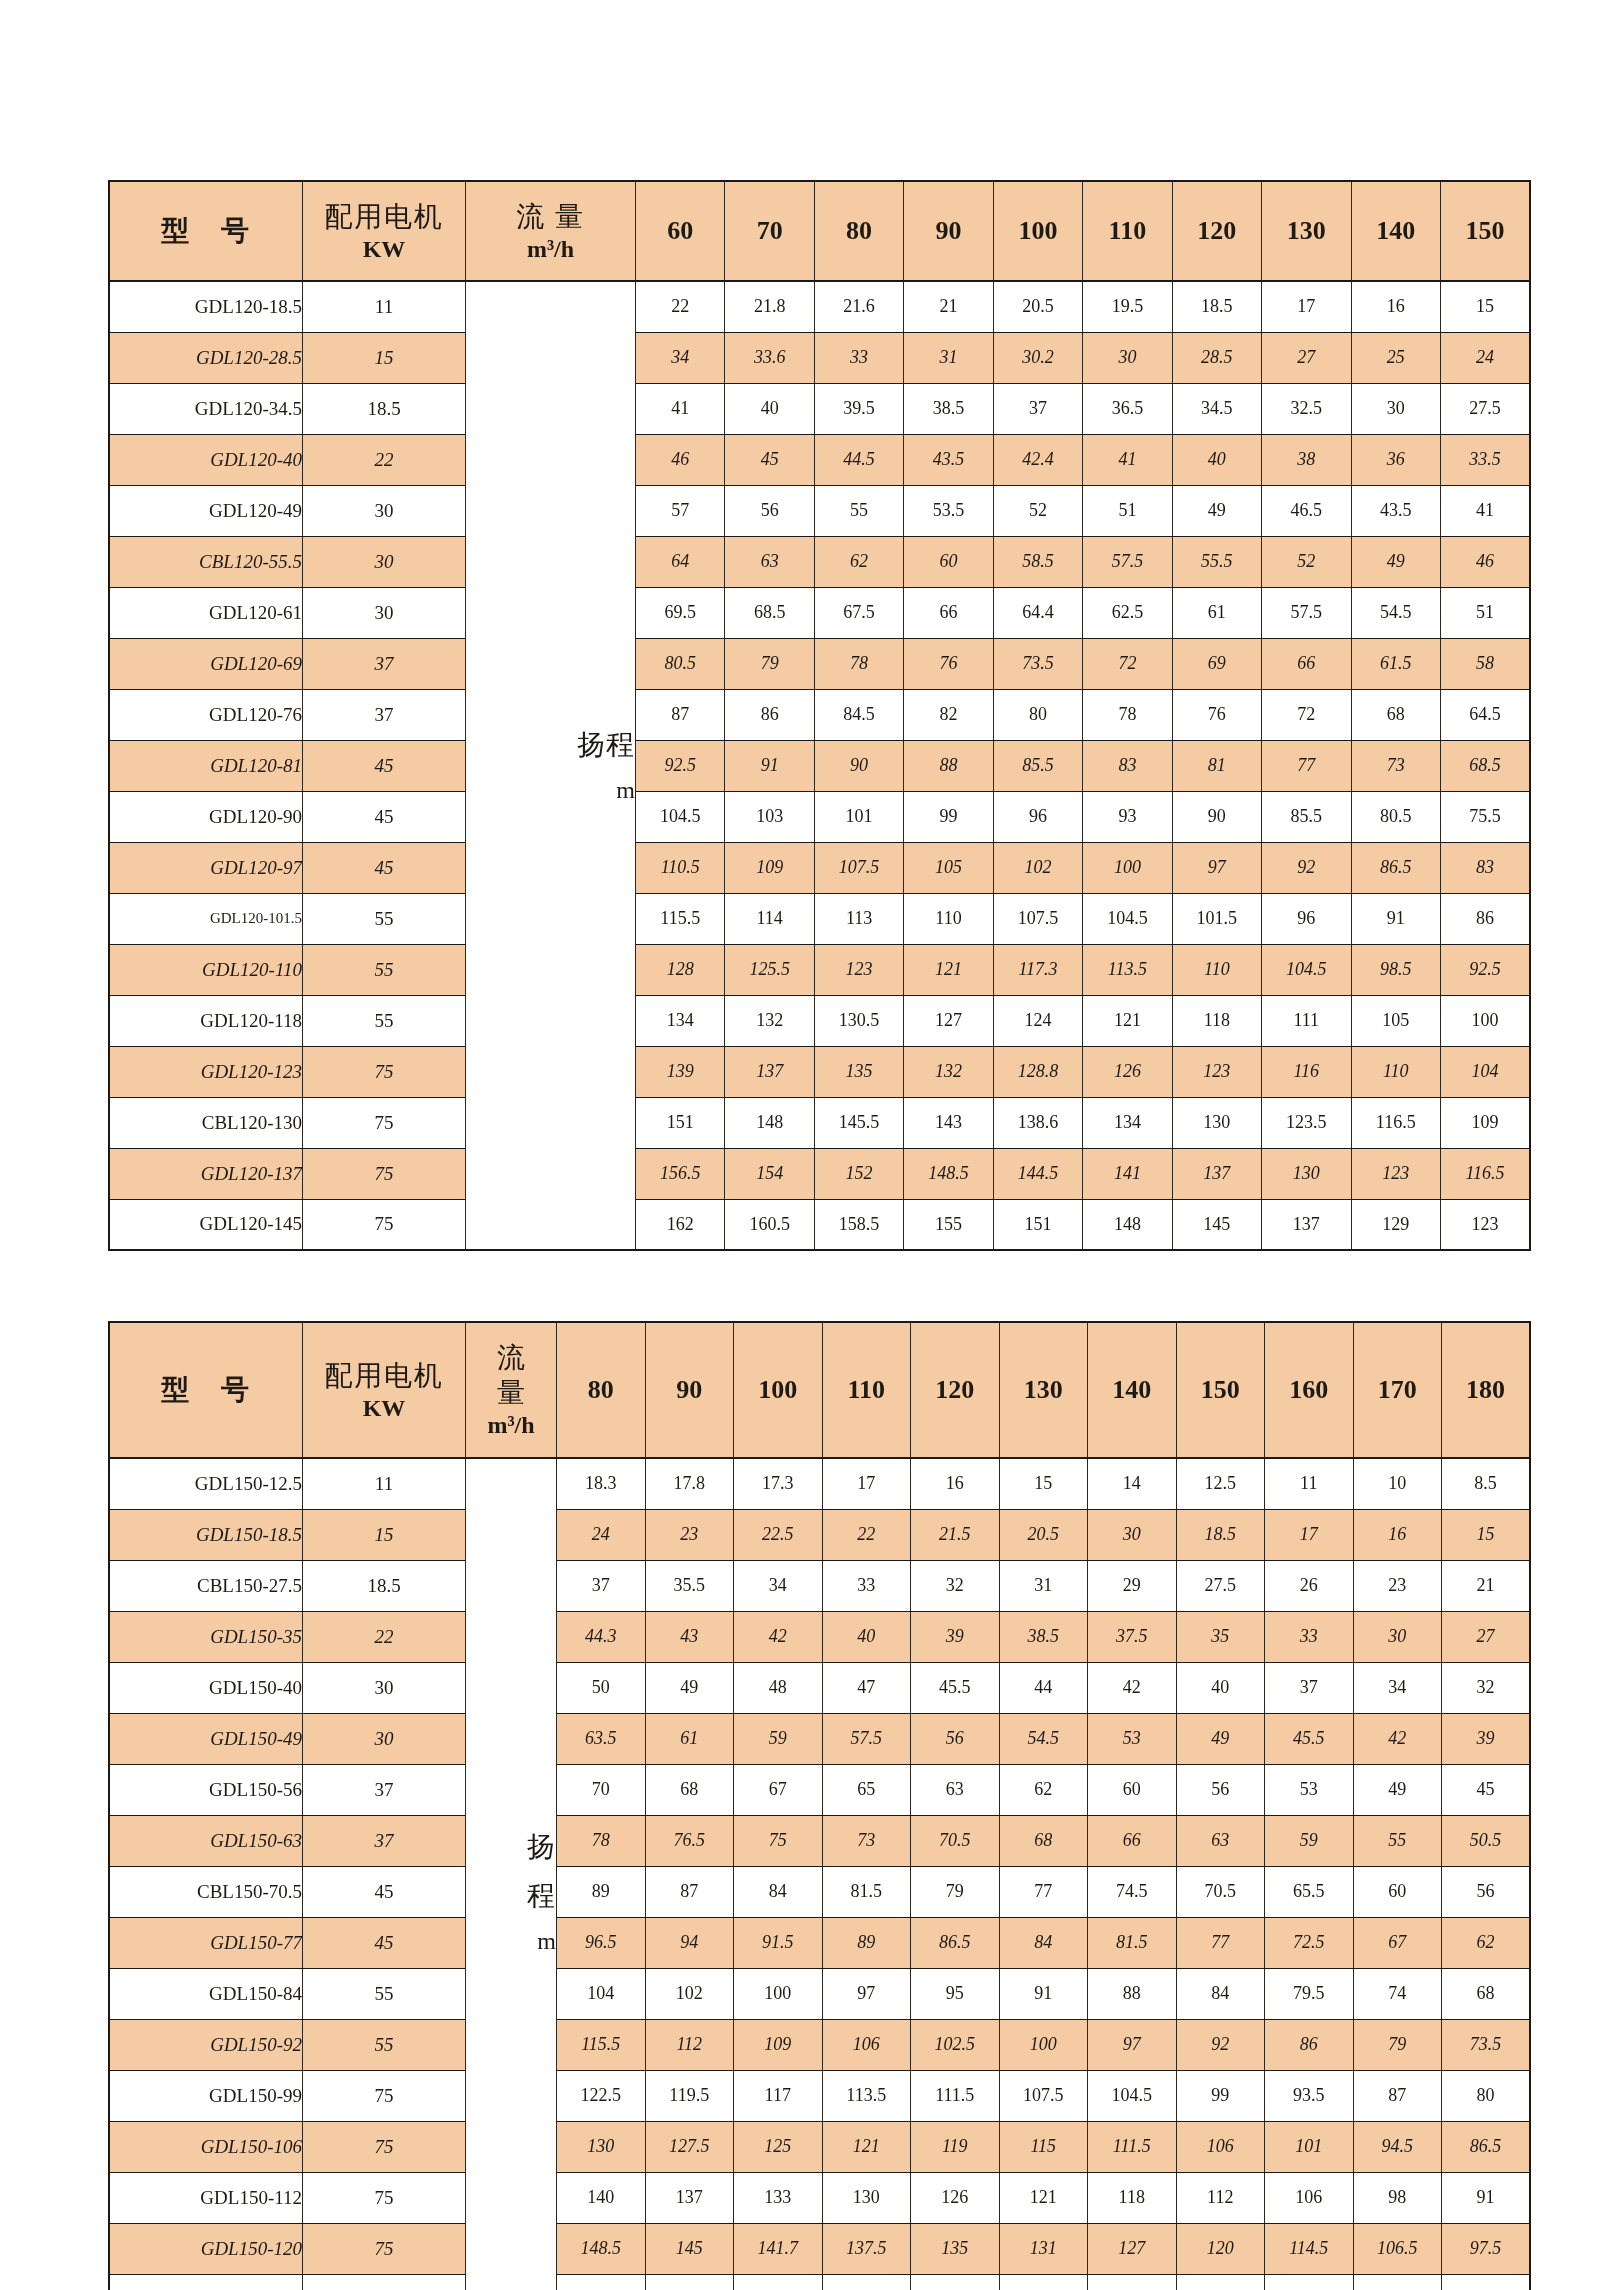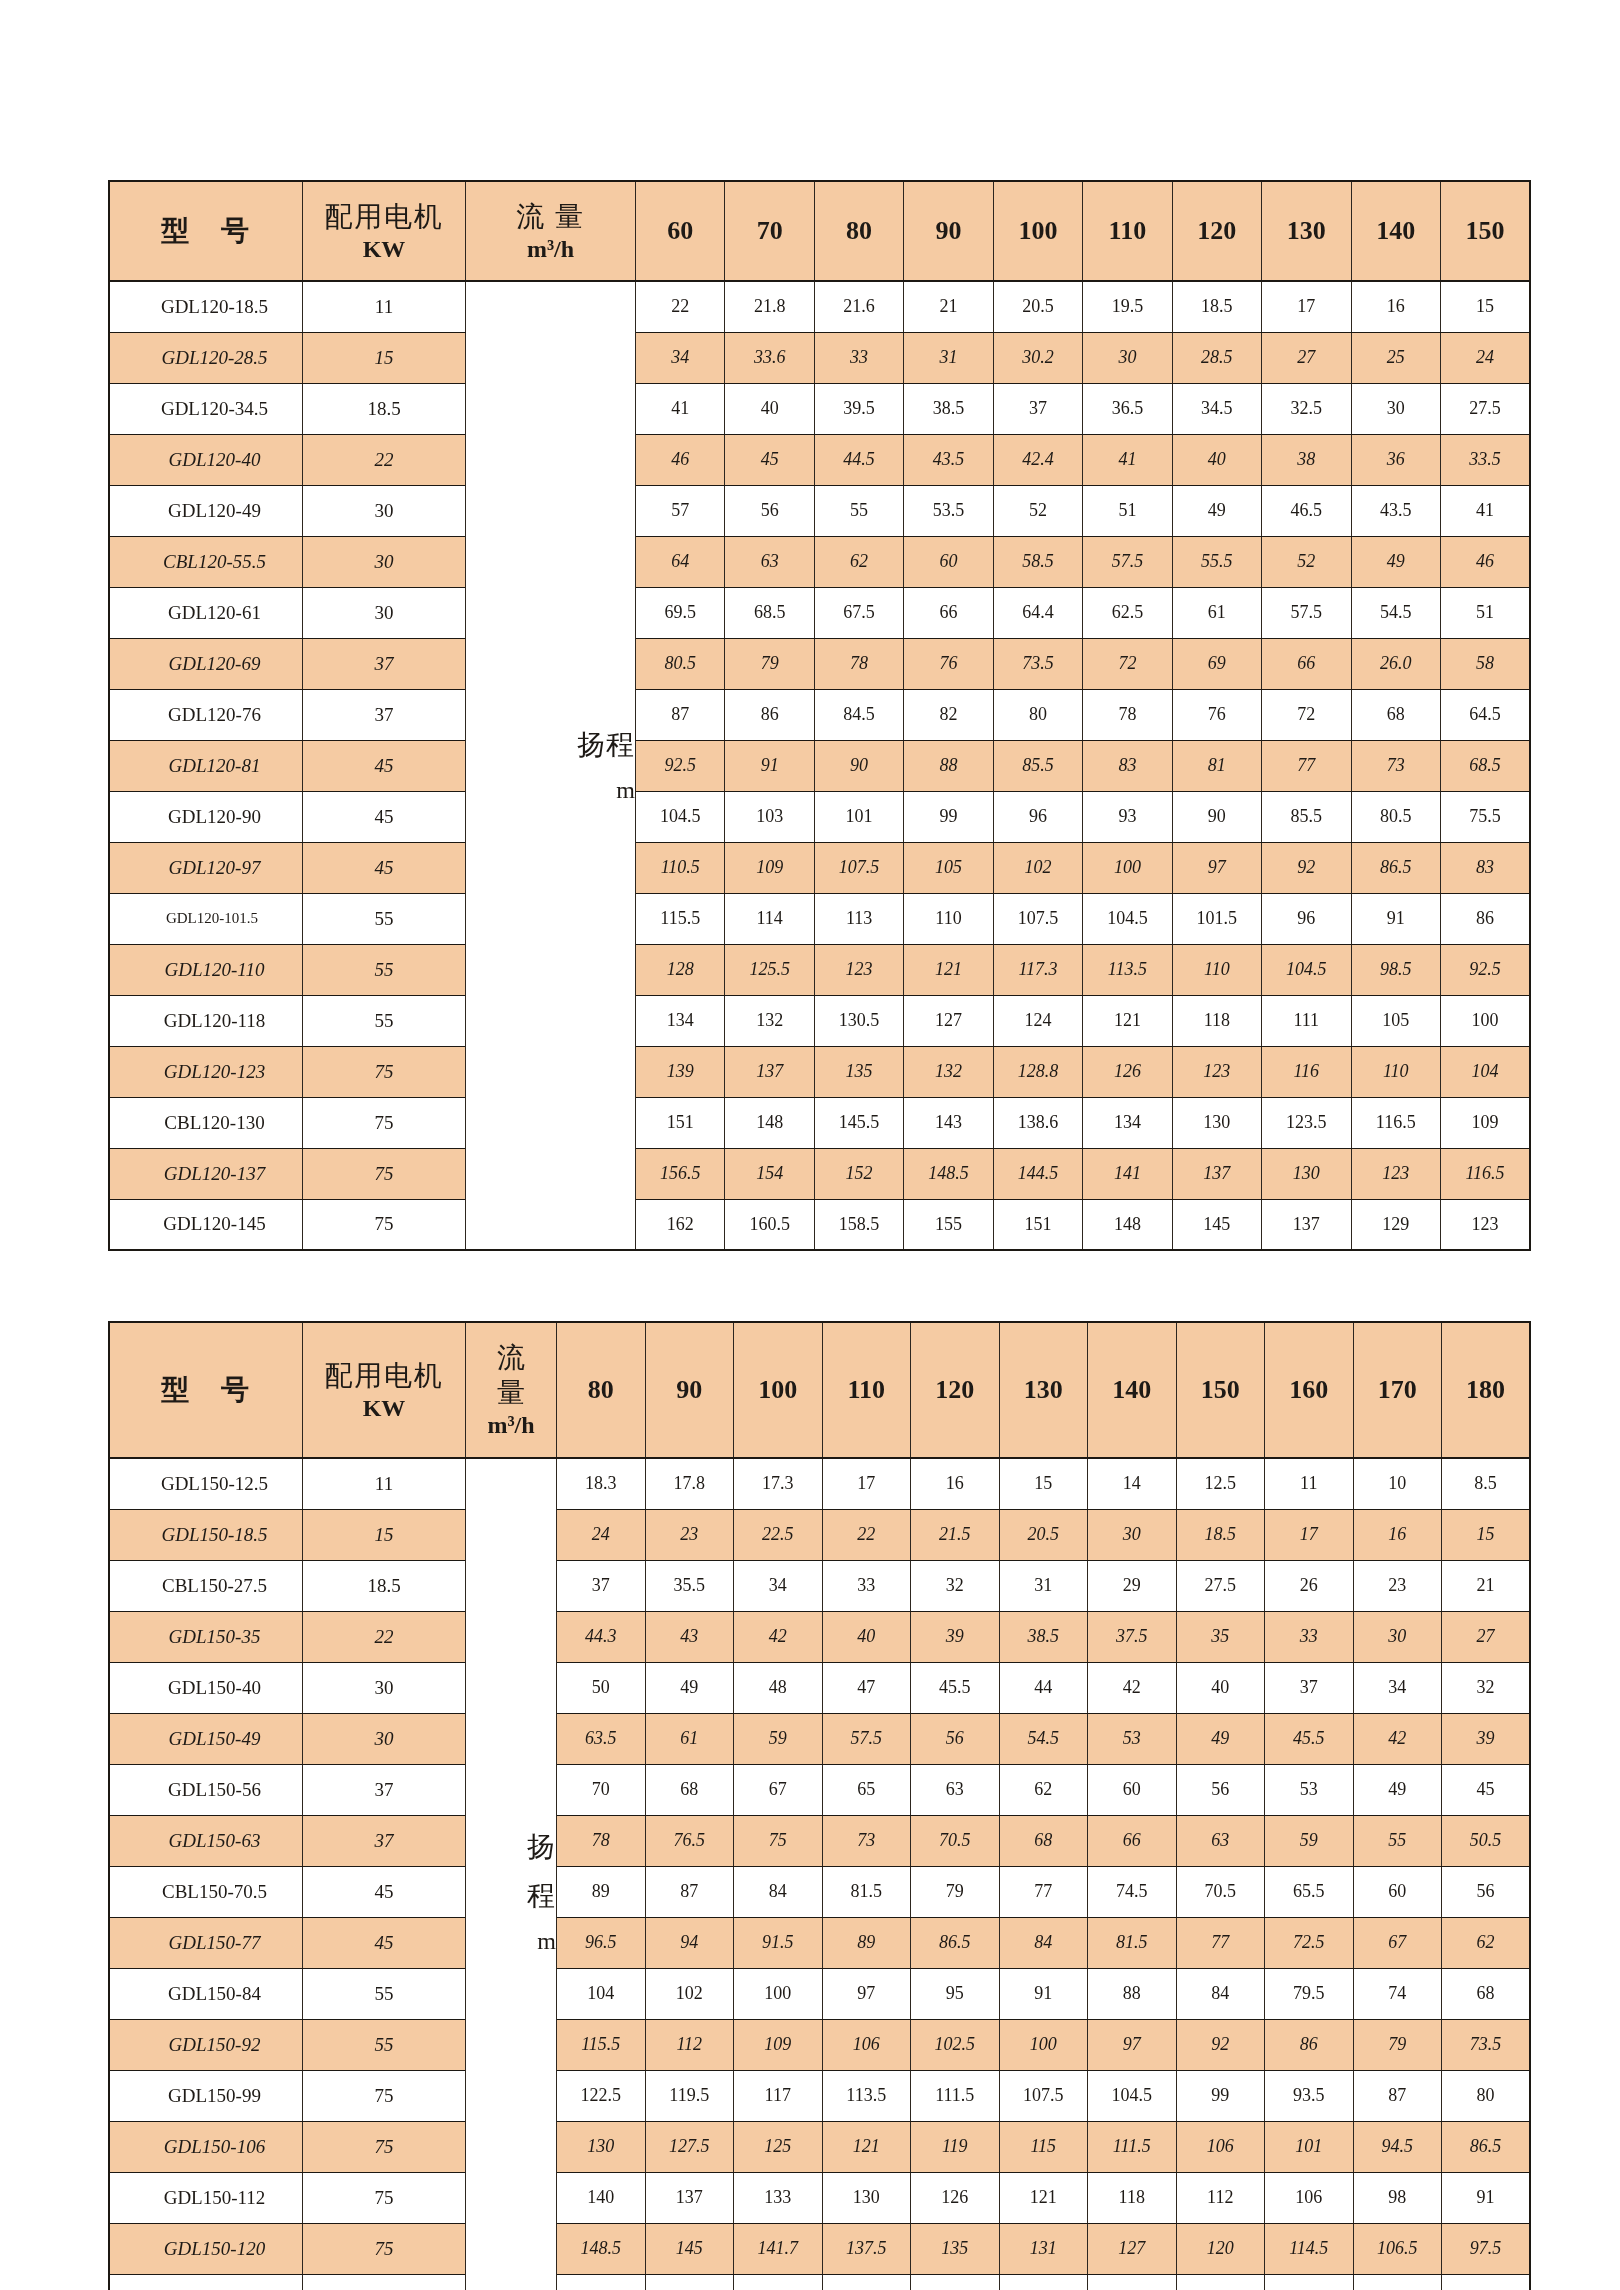--- a/index.html
+++ b/index.html
@@ -46,7 +46,7 @@
 
   tbody tr.stripe { background:#f5cba3;font-style:italic; }
 
-  td.model-cell { text-align:center; padding-left:17px; font-size:19px; }
+  td.model-cell { text-align:right; padding-left:17px; font-size:19px; }
   td.model-cell.long { font-size:15px;padding-left:12px; }
   td.kw-cell    { font-size:19px; }
   td.value-cell { font-size:18px; }

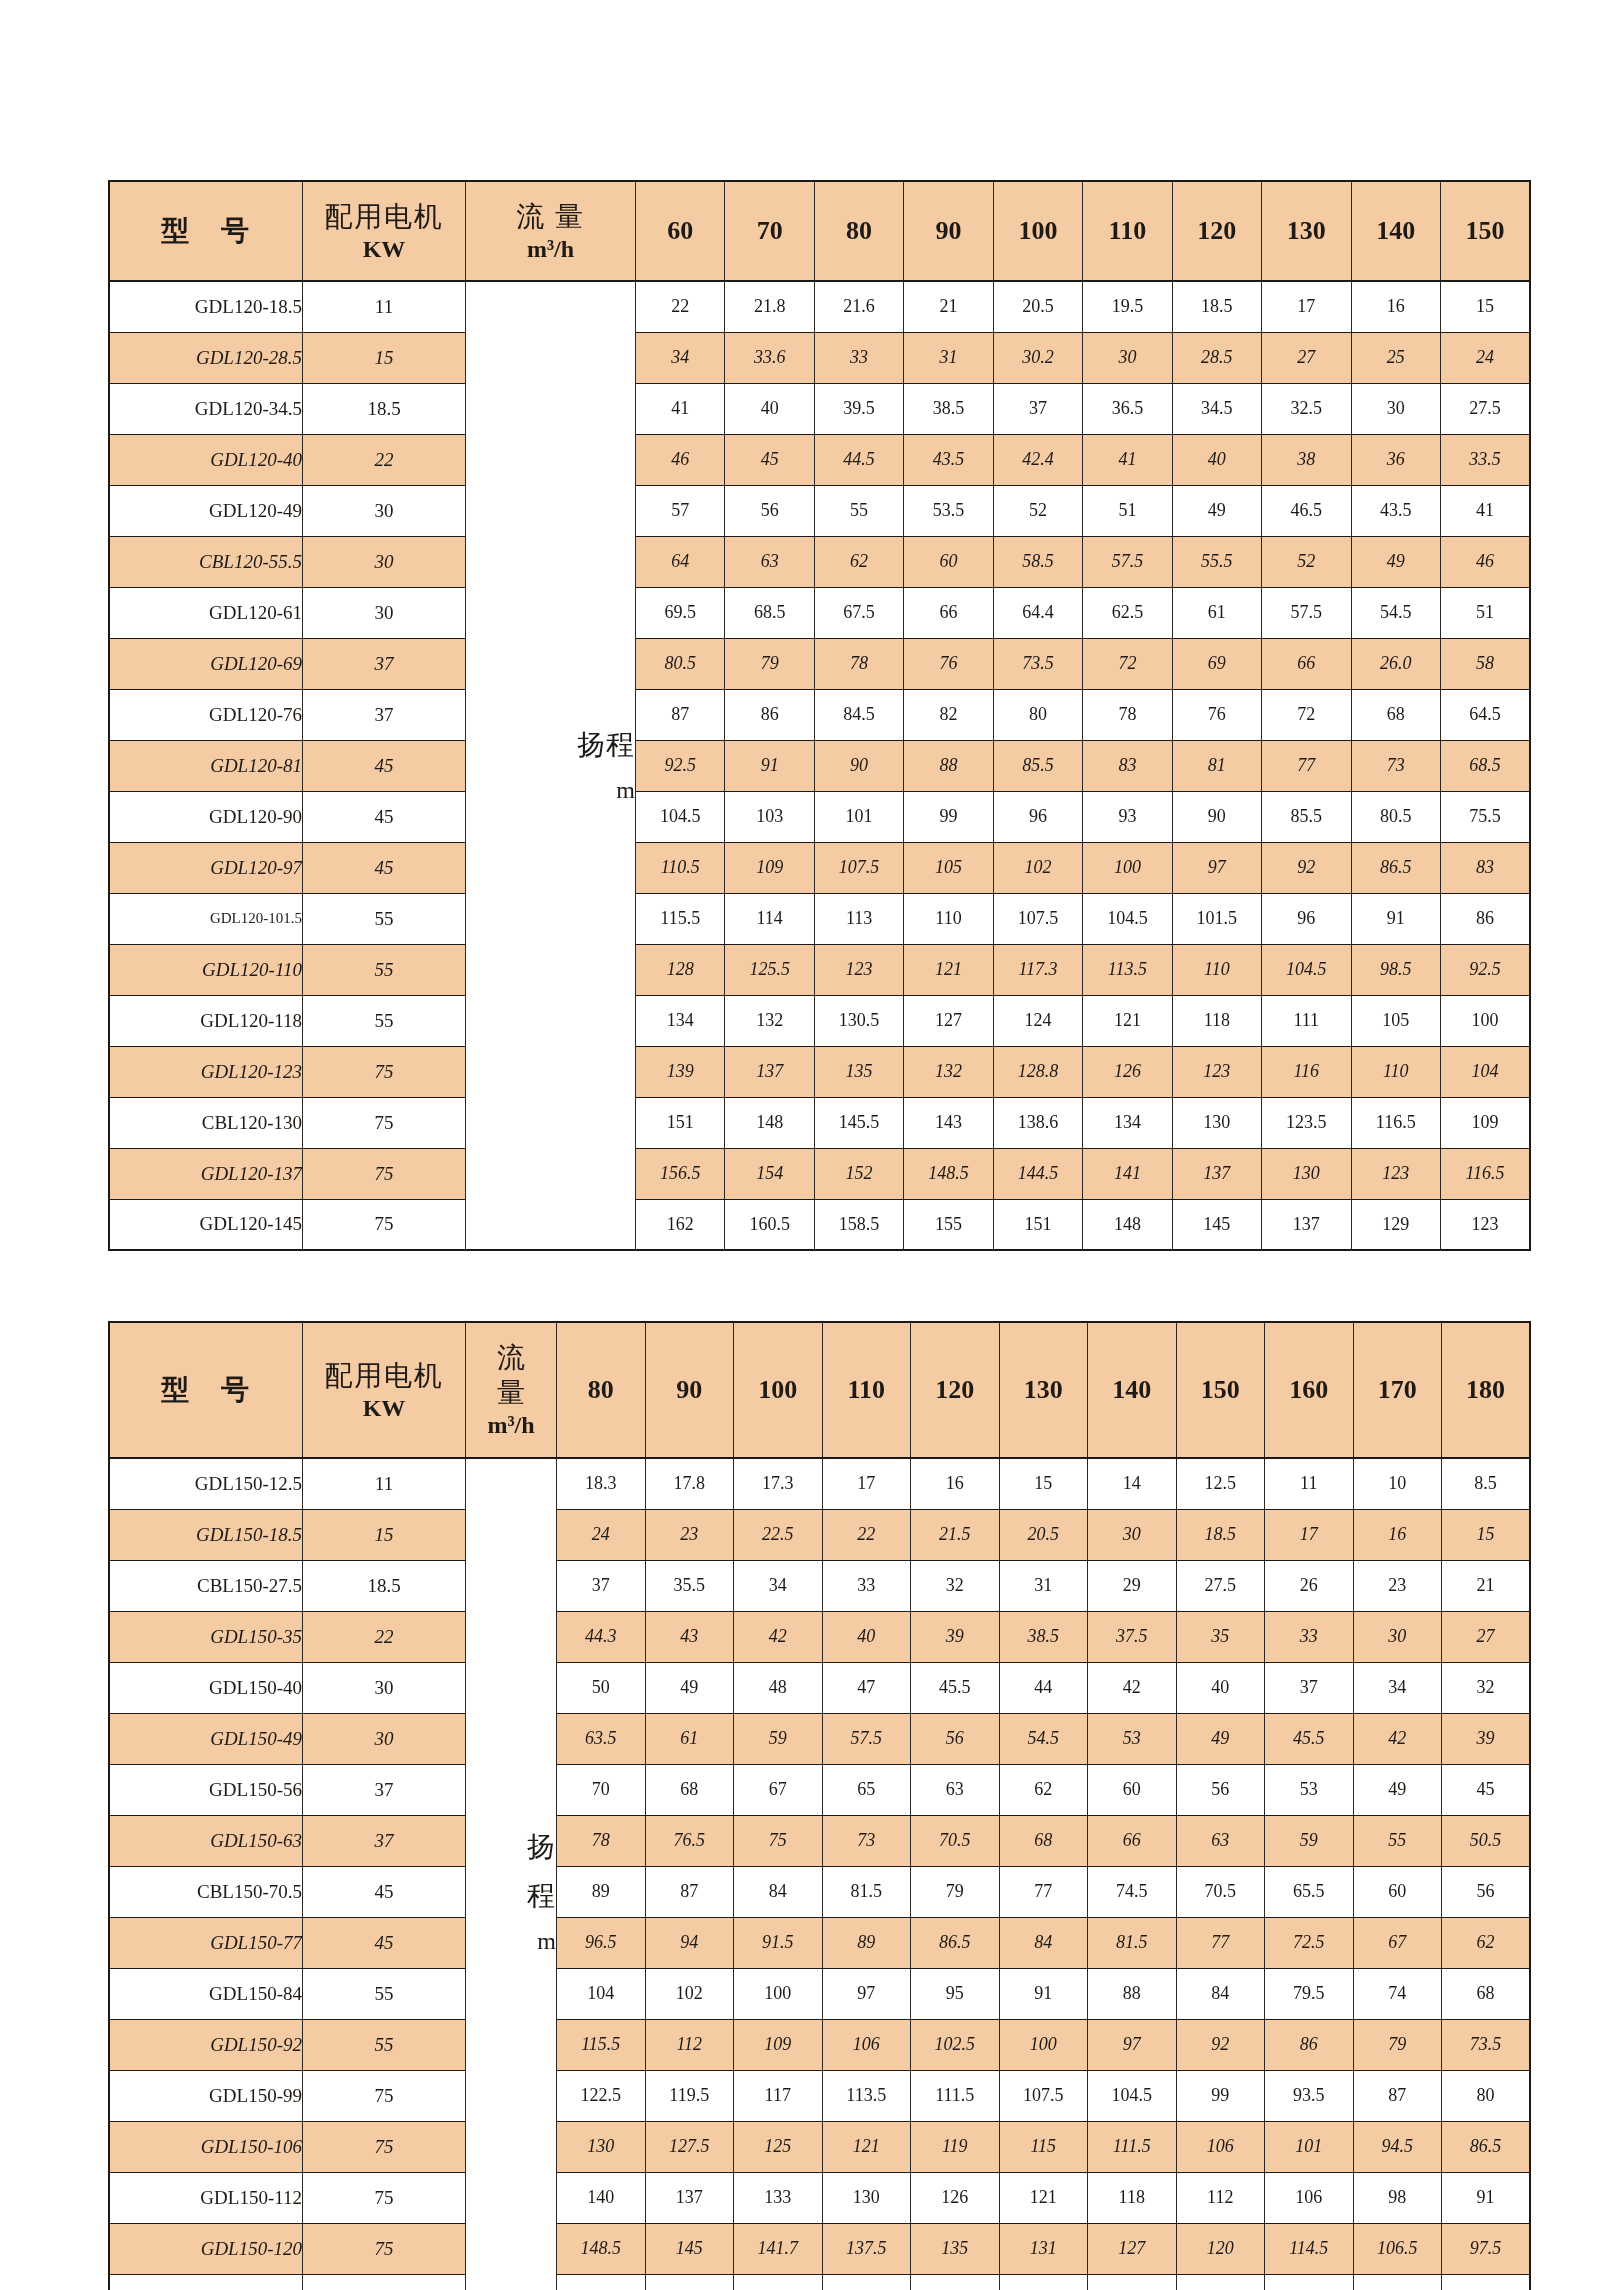--- a/index.html
+++ b/index.html
@@ -197,7 +197,7 @@
           <td class="value-cell">72</td>
           <td class="value-cell">69</td>
           <td class="value-cell">66</td>
-          <td class="value-cell">26.0</td>
+          <td class="value-cell">61.5</td>
           <td class="value-cell">58</td>
         </tr>
         <tr>

